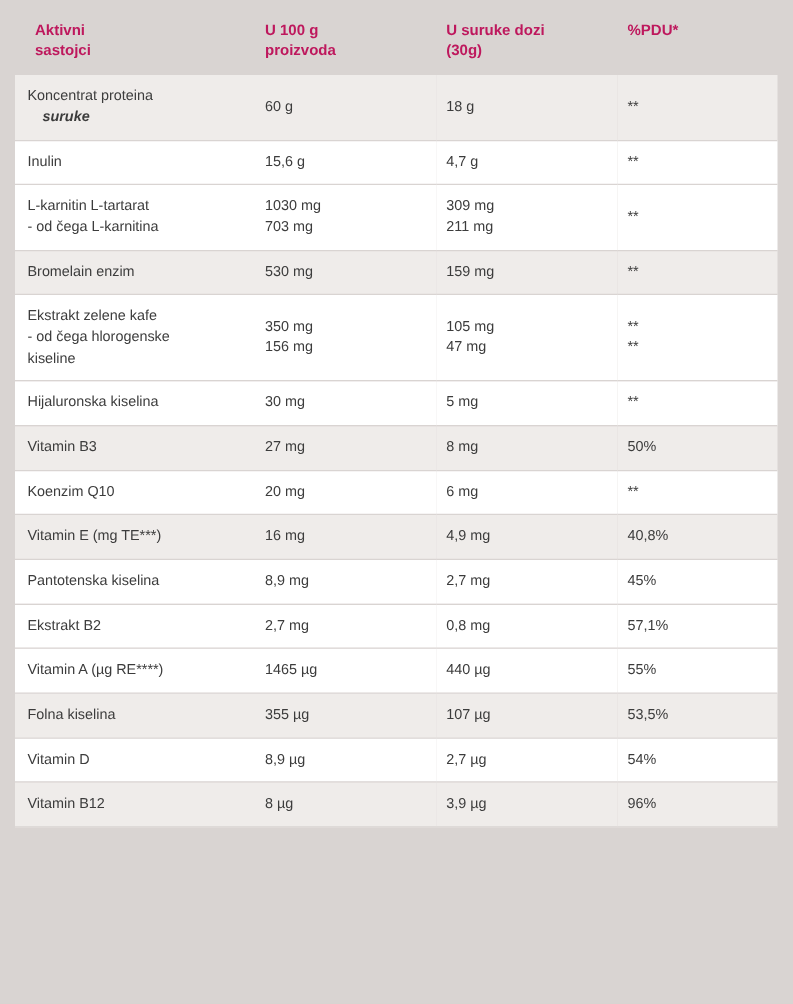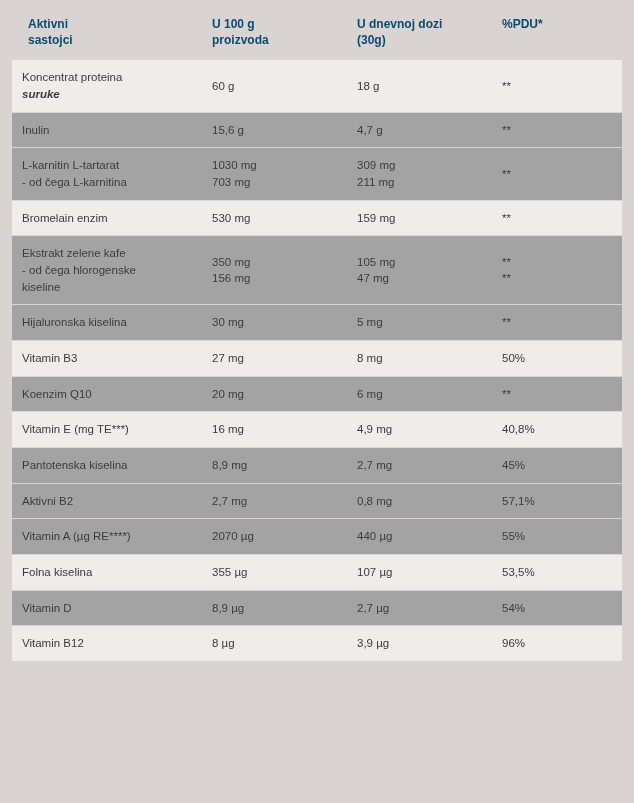--- a/index.html
+++ b/index.html
@@ -36,7 +36,7 @@
     font-size: 12px;
     font-weight: bold;
     text-align: left;
-    color: #0c4a6e;
+    color: #be185d;
     vertical-align: top;
     padding: 10px 8px 12px 8px;
     line-height: 1.35;

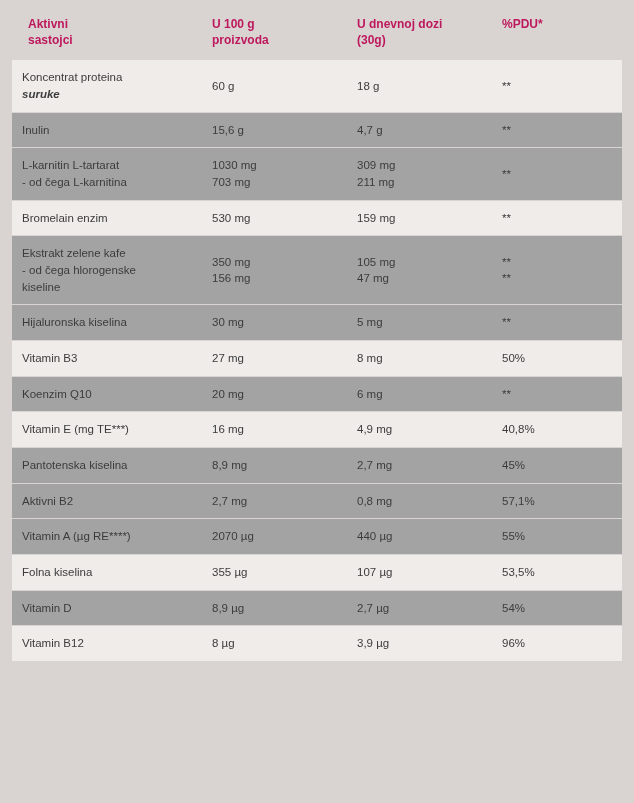--- a/index.html
+++ b/index.html
@@ -90,7 +90,7 @@
           <span class="name-line">proizvoda</span>
         </th>
         <th>
-          <span class="name-line">U dnevnoj dozi</span>
+          <span class="name-line">U suruke dozi</span>
           <span class="name-line">(30g)</span>
         </th>
         <th>

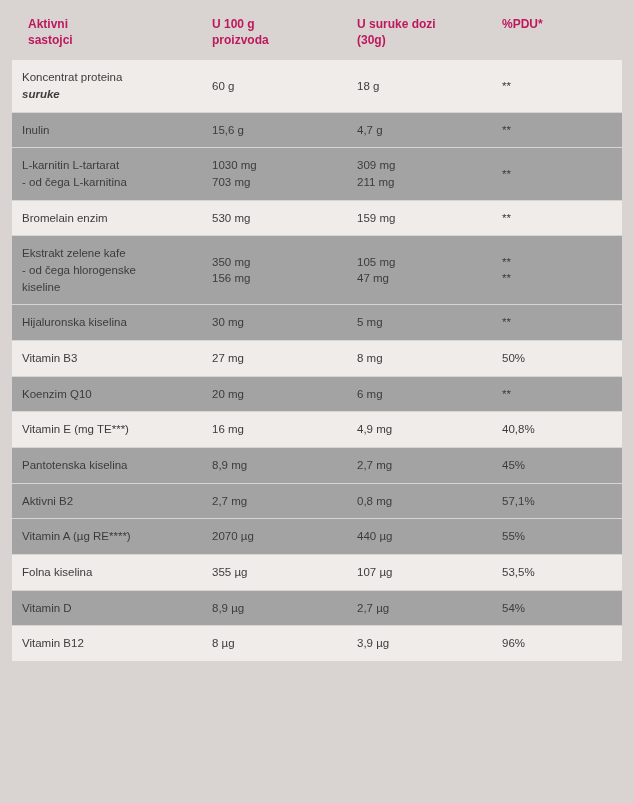--- a/index.html
+++ b/index.html
@@ -64,6 +64,7 @@
   td em.bolditalic {
     font-style: italic;
     font-weight: bold;
+    margin-left: 12px;
   }
   .name-line { display: block; }
 </style>

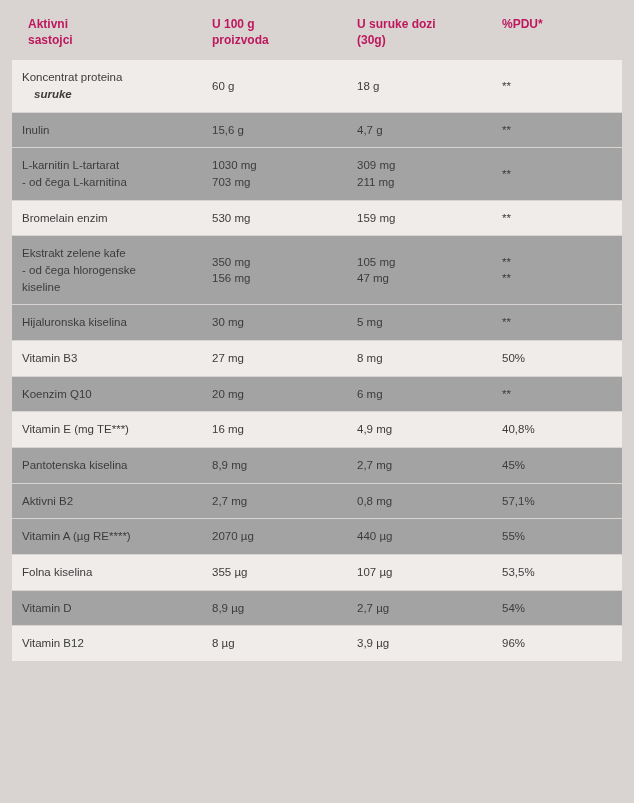--- a/index.html
+++ b/index.html
@@ -54,7 +54,7 @@
   }
   tbody td.first { padding-left: 10px; }
   tbody tr.odd td { background: #efecea; }
-  tbody tr.even td { background: #a3a3a3; }
+  tbody tr.even td { background: #ffffff; }
   tbody tr.odd td { border-bottom: 1px solid #d9d4d2; }
   tbody tr.even td { border-bottom: 1px solid #d9d4d2; }
 

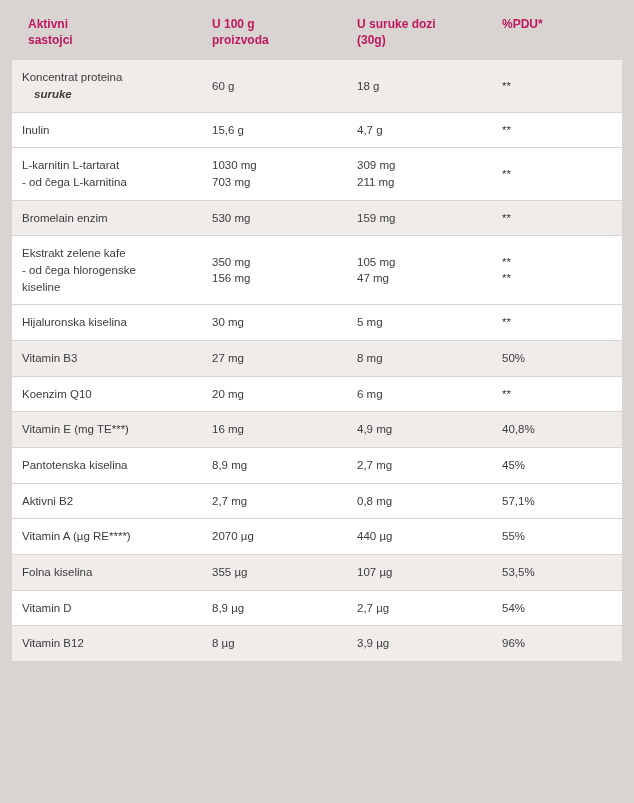--- a/index.html
+++ b/index.html
@@ -251,7 +251,7 @@
         </tr>
         <tr class="even">
           <td class="first">
-            <span class="name-line">Aktivni B2</span>
+            <span class="name-line">Ekstrakt B2</span>
           </td>
           <td>
             <span class="sub">2,7 mg</span>

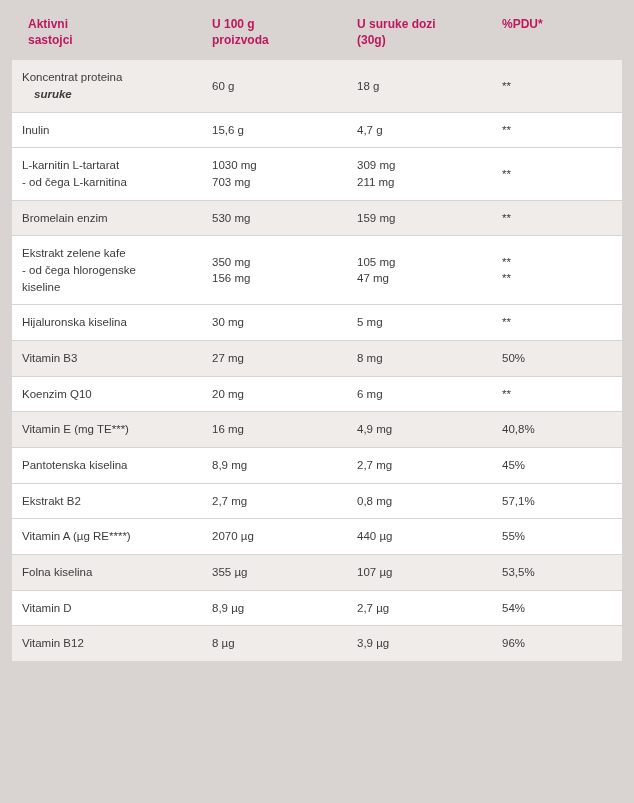--- a/index.html
+++ b/index.html
@@ -268,7 +268,7 @@
             <span class="name-line">Vitamin A (µg RE****)</span>
           </td>
           <td>
-            <span class="sub">2070 µg</span>
+            <span class="sub">1465 µg</span>
           </td>
           <td>
             <span class="sub">440 µg</span>

